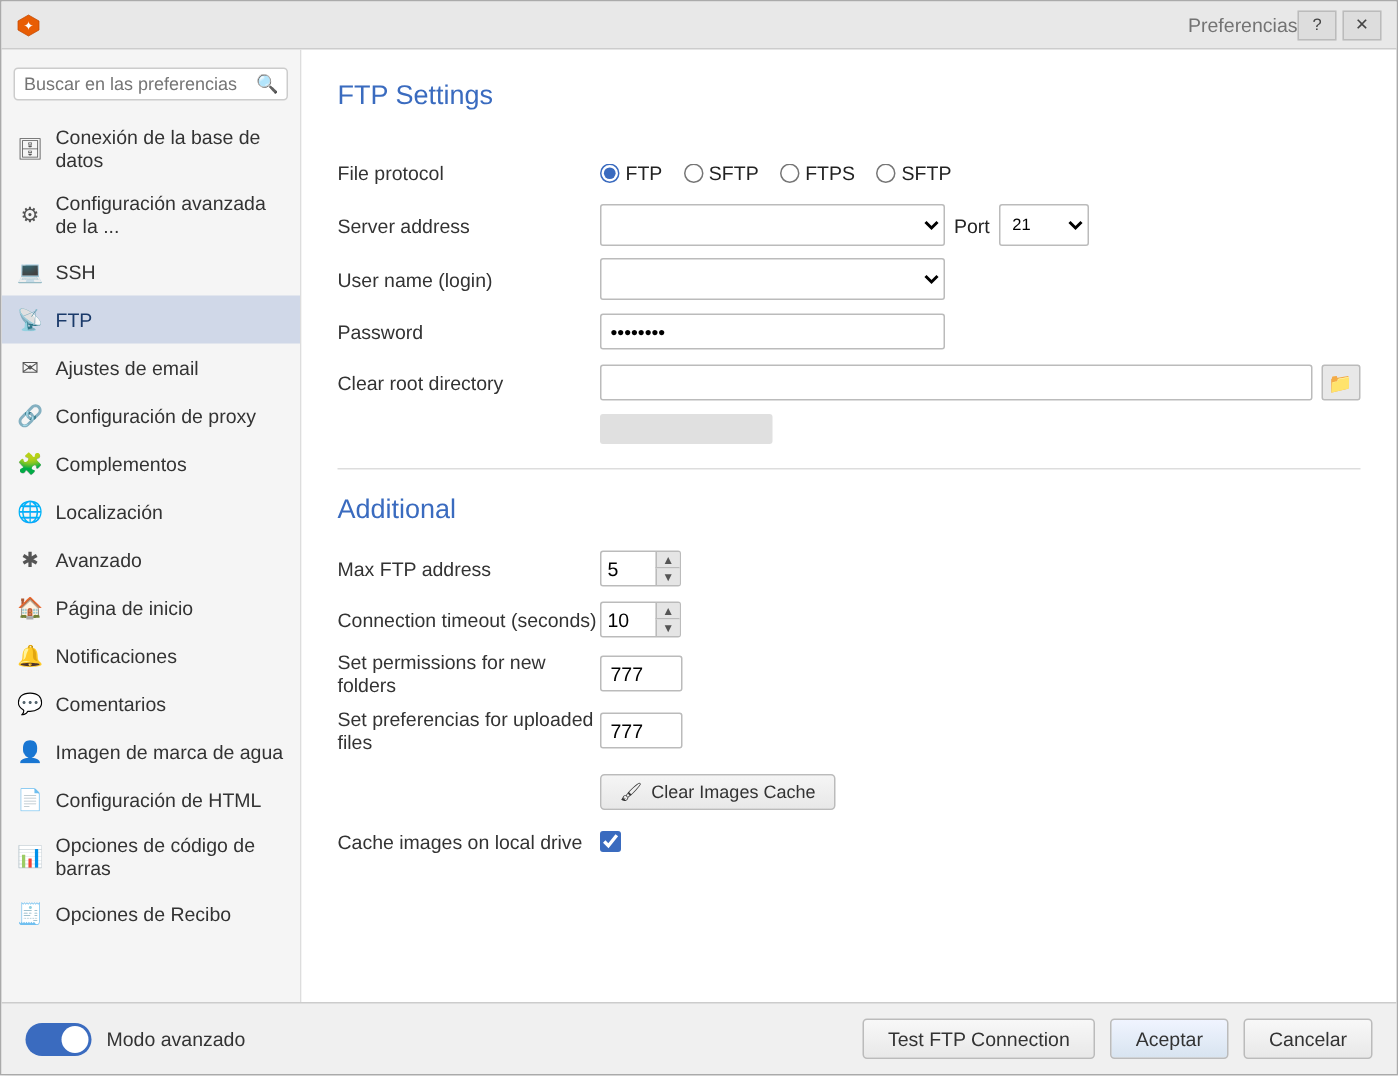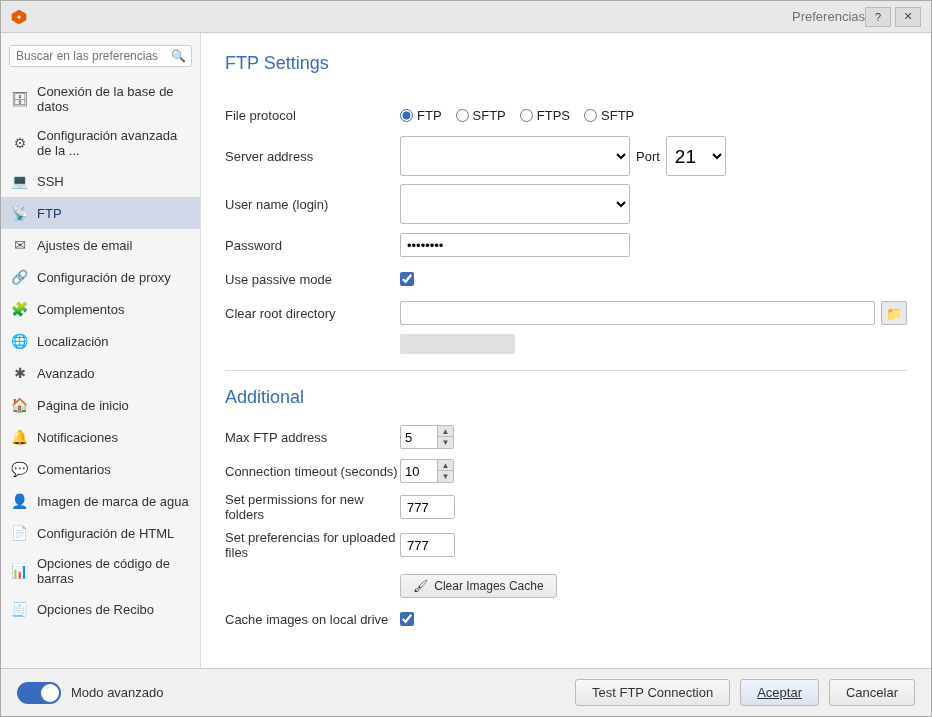--- a/index.html
+++ b/index.html
@@ -170,8 +170,8 @@
       border: 1px solid #bbb;
       border-radius: 2px;
       padding: 2px 4px;
-      font-size: 19px;
-      height: 40px;
+      font-size: 11px;
+      height: 28px;
       background: white;
       outline: none;
       min-width: 60px;

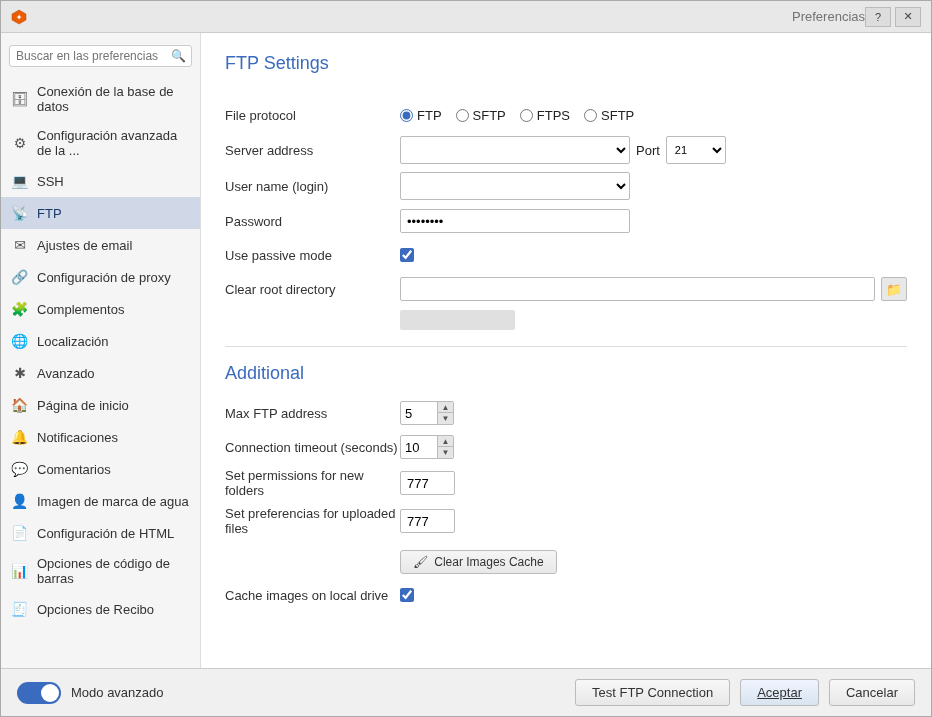--- a/index.html
+++ b/index.html
@@ -425,12 +425,6 @@
         </div>
       </div>
 
-      <div class="form-row">
-        <span class="form-label">Use passive mode</span>
-        <div class="form-controls">
-          <input type="checkbox" checked="" style="">
-        </div>
-      </div>
 
       <div class="form-row">
         <span class="form-label">Clear root directory</span>

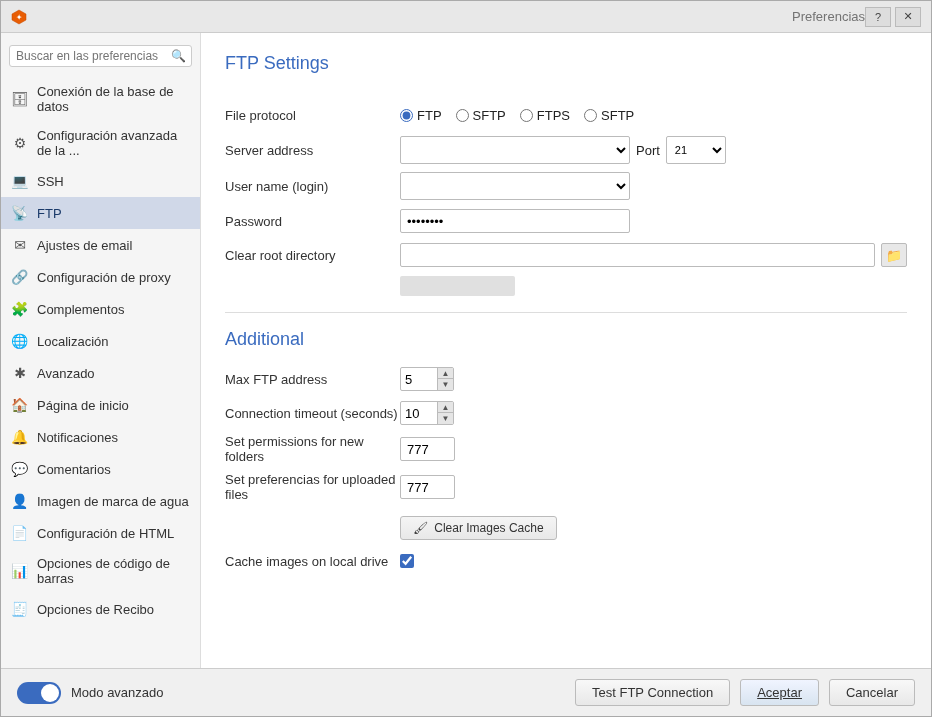--- a/index.html
+++ b/index.html
@@ -273,7 +273,7 @@
       font-size: 13px;
       color: #333;
     }
-    .footer-btn.primary { background: linear-gradient(to bottom, #f0f4ff, #d8e4f0); text-decoration: underline; }
+    .footer-btn.primary { background: linear-gradient(to bottom, #f0f4ff, #d8e4f0); }
   </style>
 </head>
 <body>

